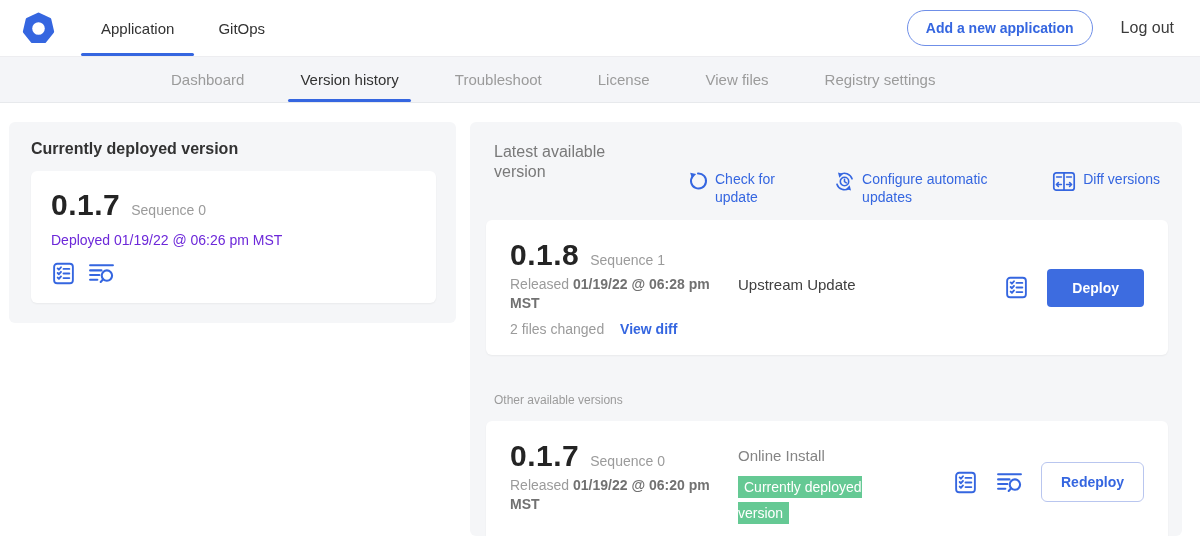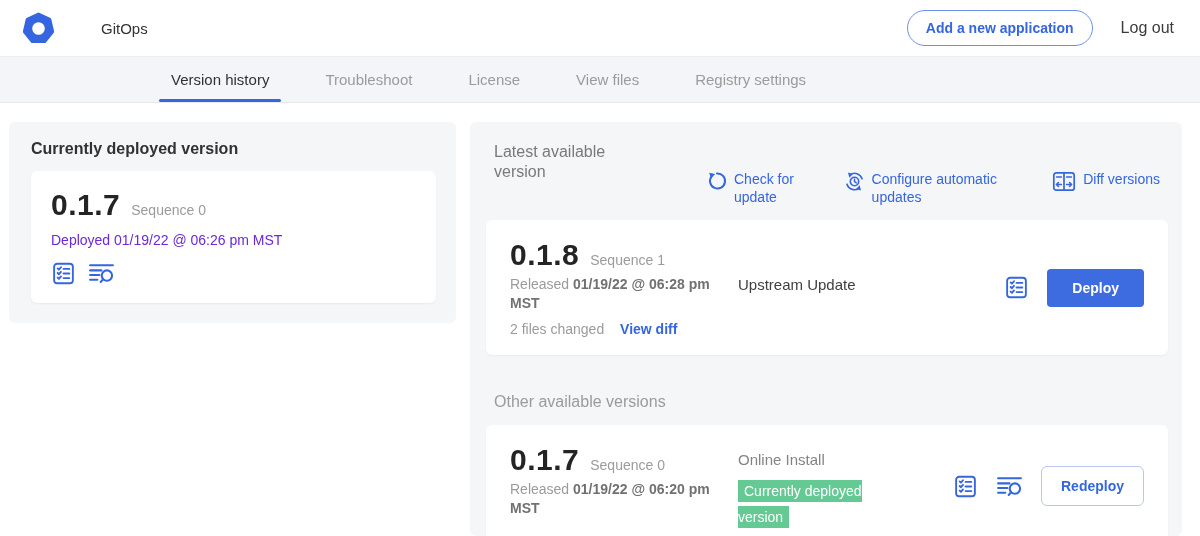--- a/index.html
+++ b/index.html
@@ -89,6 +89,9 @@
     </svg>
   </div>
   <div class="top-tabs">
+    <div class="top-tab active">
+      <span>Application</span>
+    </div>
     <div class="top-tab">
       <span>GitOps</span>
     </div>

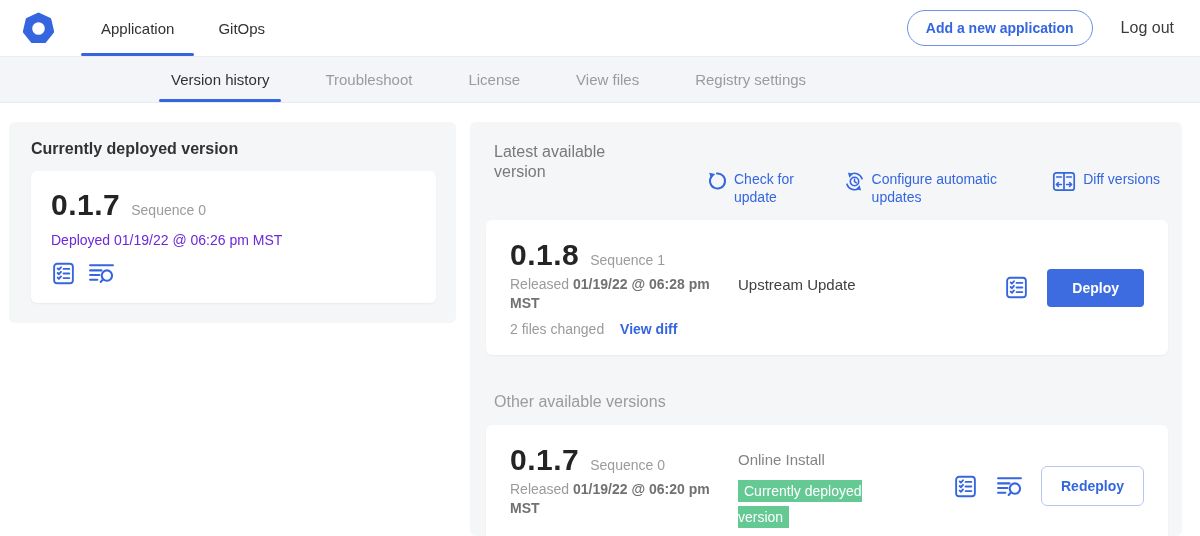--- a/index.html
+++ b/index.html
@@ -103,6 +103,9 @@
 </div>
 
 <div class="subnav">
+  <div class="sub-tab">
+    <span>Dashboard</span>
+  </div>
   <div class="sub-tab active">
     <span>Version history</span>
   </div>

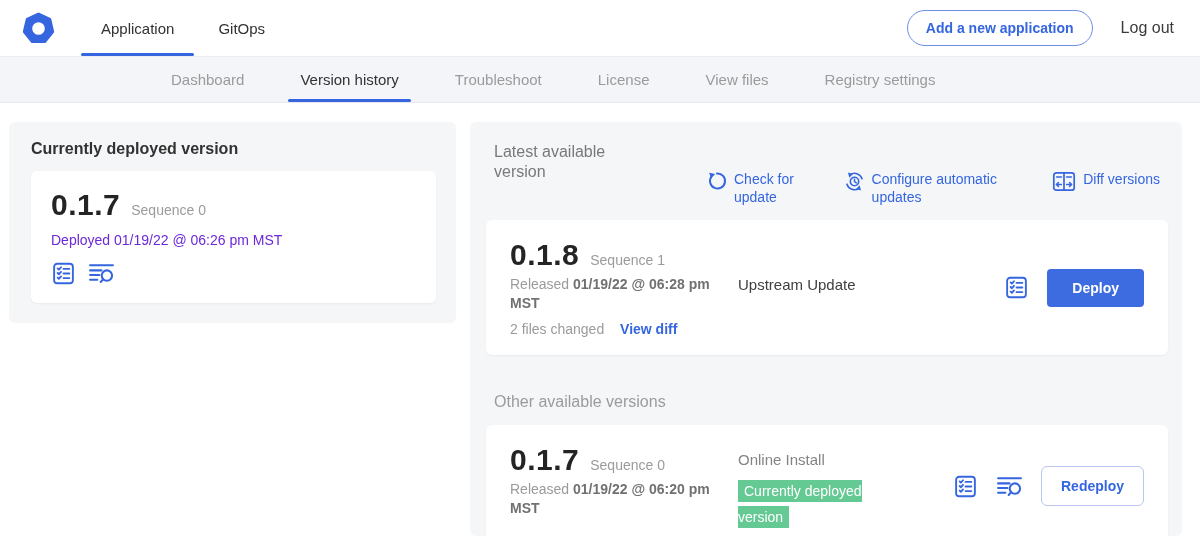--- a/index.html
+++ b/index.html
@@ -46,7 +46,7 @@
 
   .right-panel { position:absolute; left:470px; top:19px; width:712px; height:414px;
     background:#f5f6f8; border-radius:6px; padding:20px 0 0 0; }
-  .rp-header { display:flex; align-items:flex-start; padding:0 22px 0 24px;gap:19px; }
+  .rp-header { display:flex; align-items:flex-start; padding:0 22px 0 24px; }
   .rp-title { width:152px; font-size:16px; color:#797979; line-height:1.25; }
   .rp-actions { flex:1; display:flex; justify-content:space-between; margin-left:42px;margin-top:28px; }
   .action-link { display:flex; align-items:flex-start; gap:7px; color:#3566e0;

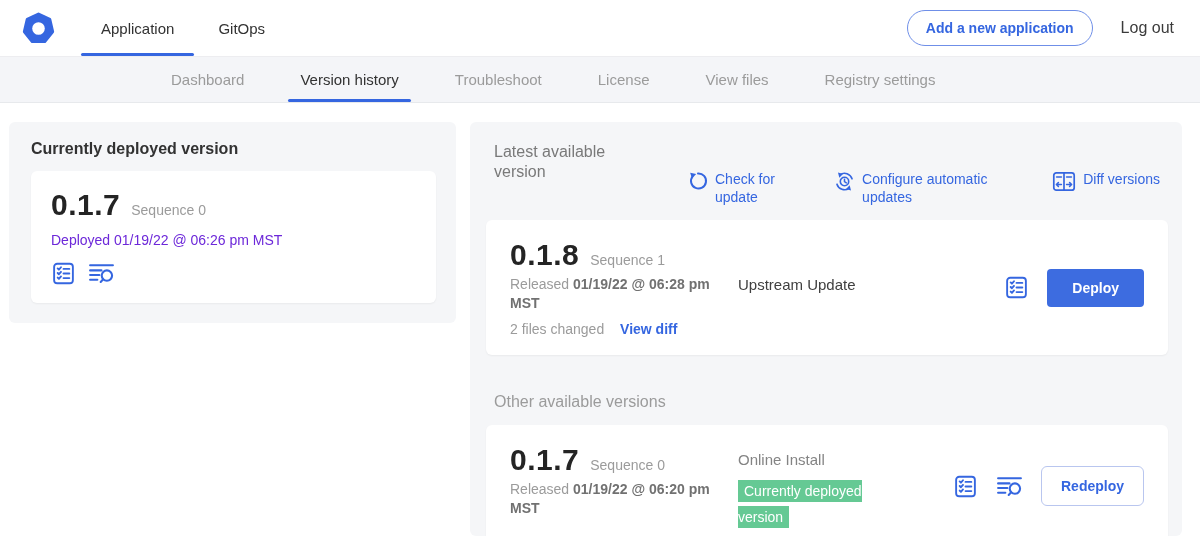--- a/index.html
+++ b/index.html
@@ -69,7 +69,7 @@
     font-size:14px; font-weight:bold; padding:11px 25px; cursor:pointer;
     font-family:"Liberation Sans", sans-serif; }
 
-  .other-title { margin:38px 0 0 24px; font-size:16px; color:#9b9b9b; }
+  .other-title { margin:38px 0 0 24px; font-size:12px; color:#9b9b9b; }
   .online-block { margin-top:8px; }
   .online-install { font-size:15px; font-weight:500; color:#848484; }
   .badge-wrap { max-width:152px; margin-top:10px; line-height:1.6; }

